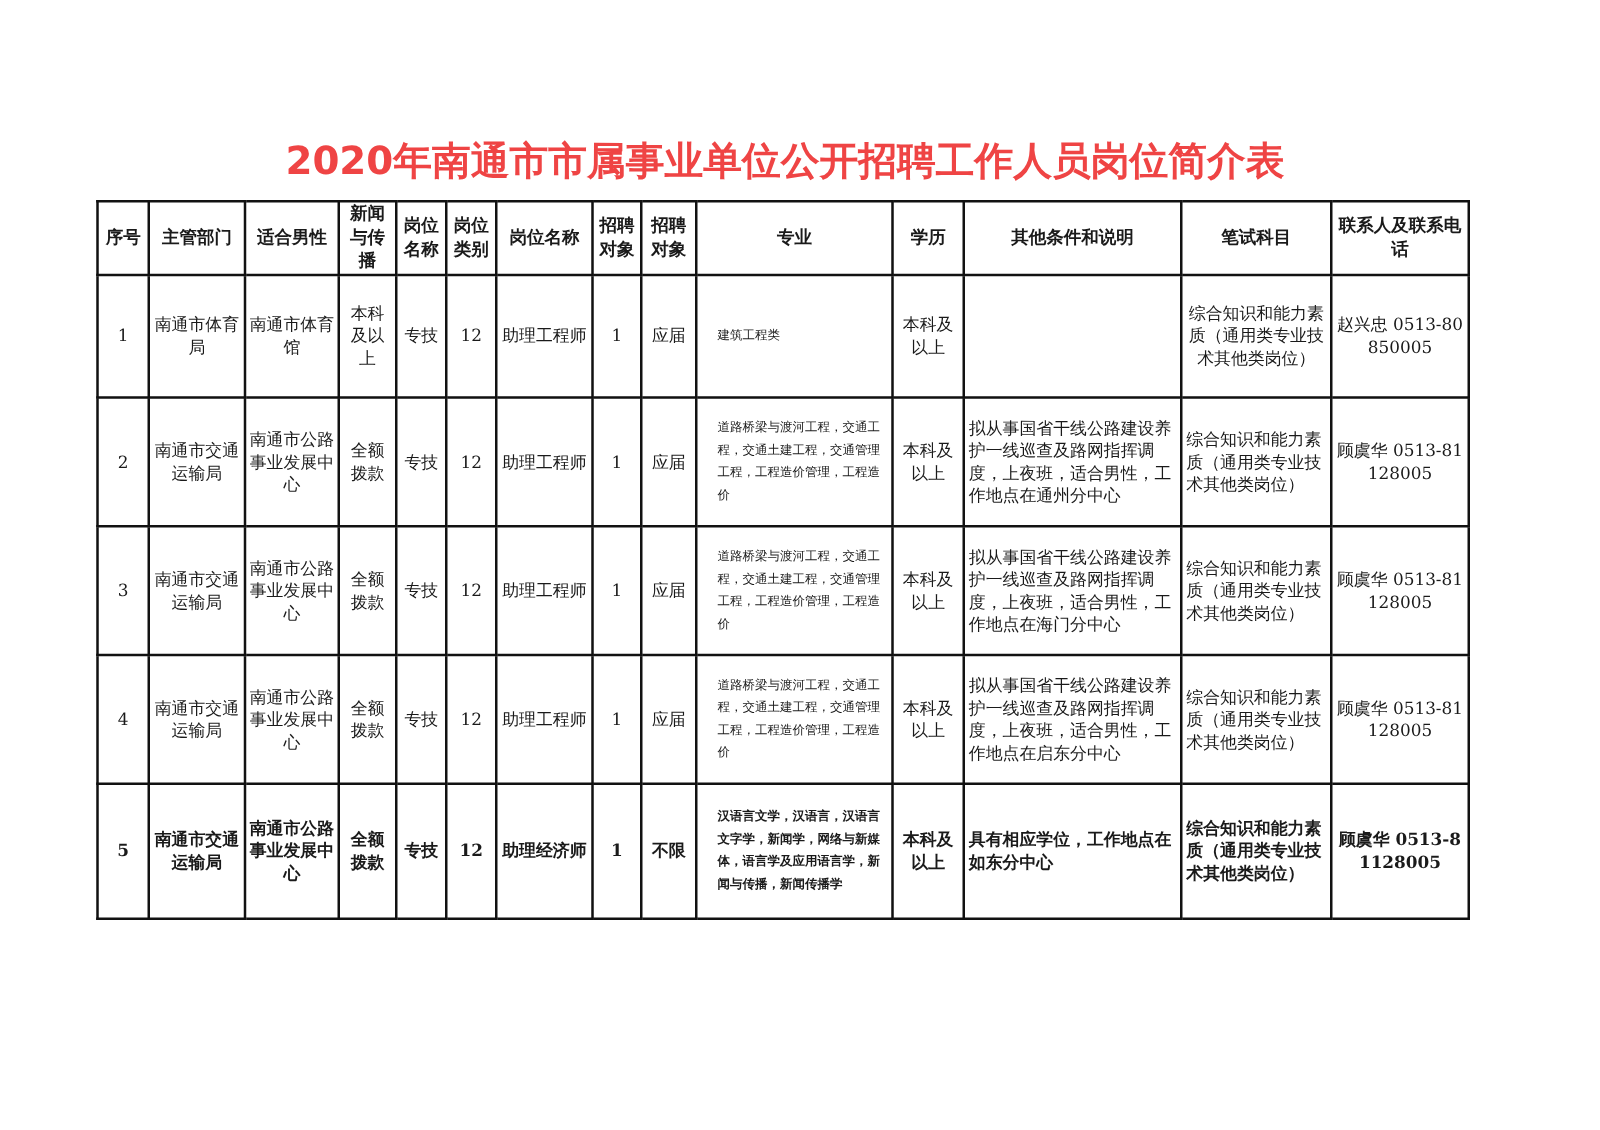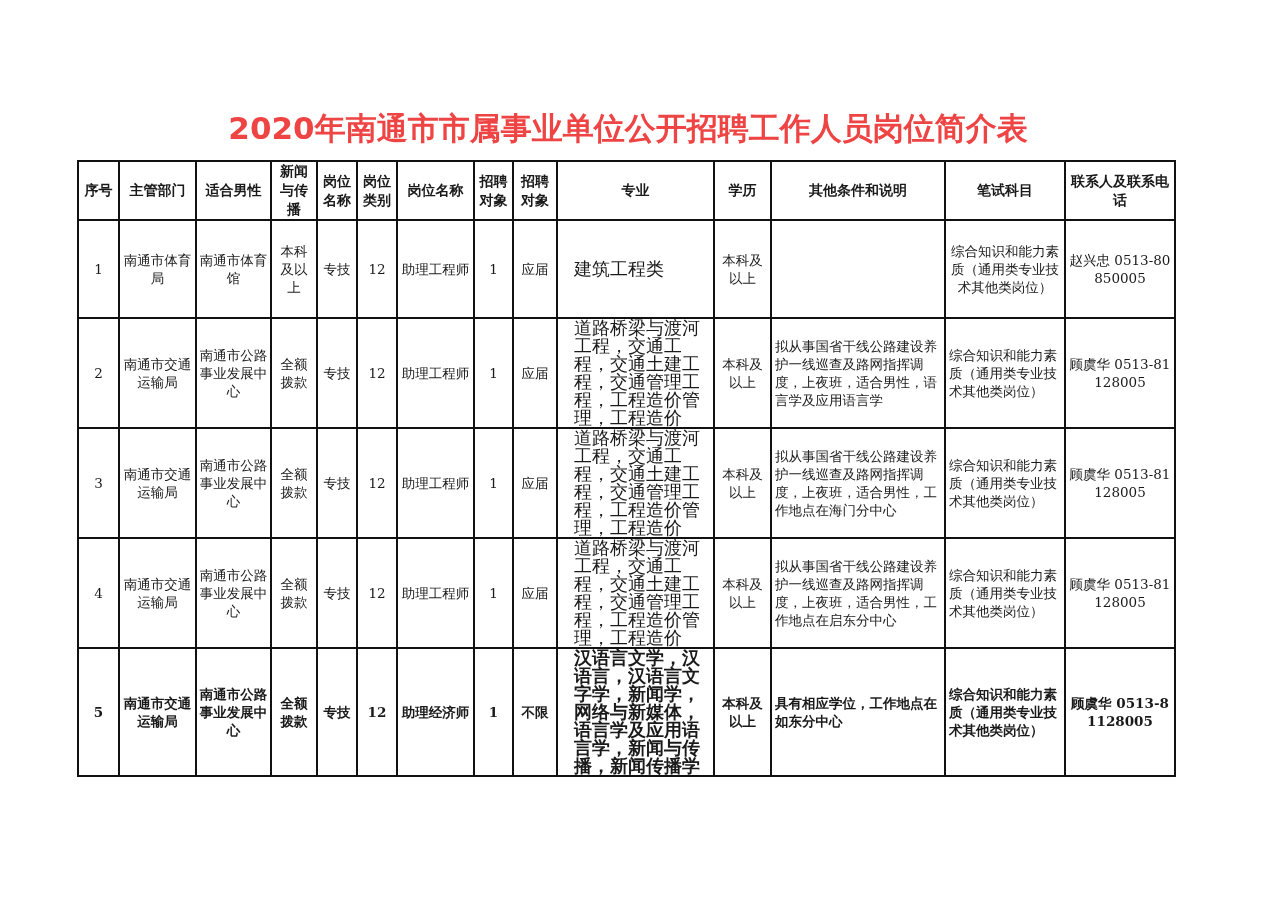--- a/index.html
+++ b/index.html
@@ -18,7 +18,7 @@
   tr.rn td { height:101px; }
   tr.rl td { height:106px;font-weight:bold; }
   td.left { text-align:left; padding-left:3px; }
-  td.major { font-size:18px;padding-left:16px; }
+  td.major { font-size:10px;padding-left:16px; }
 </style>
 </head>
 <body>

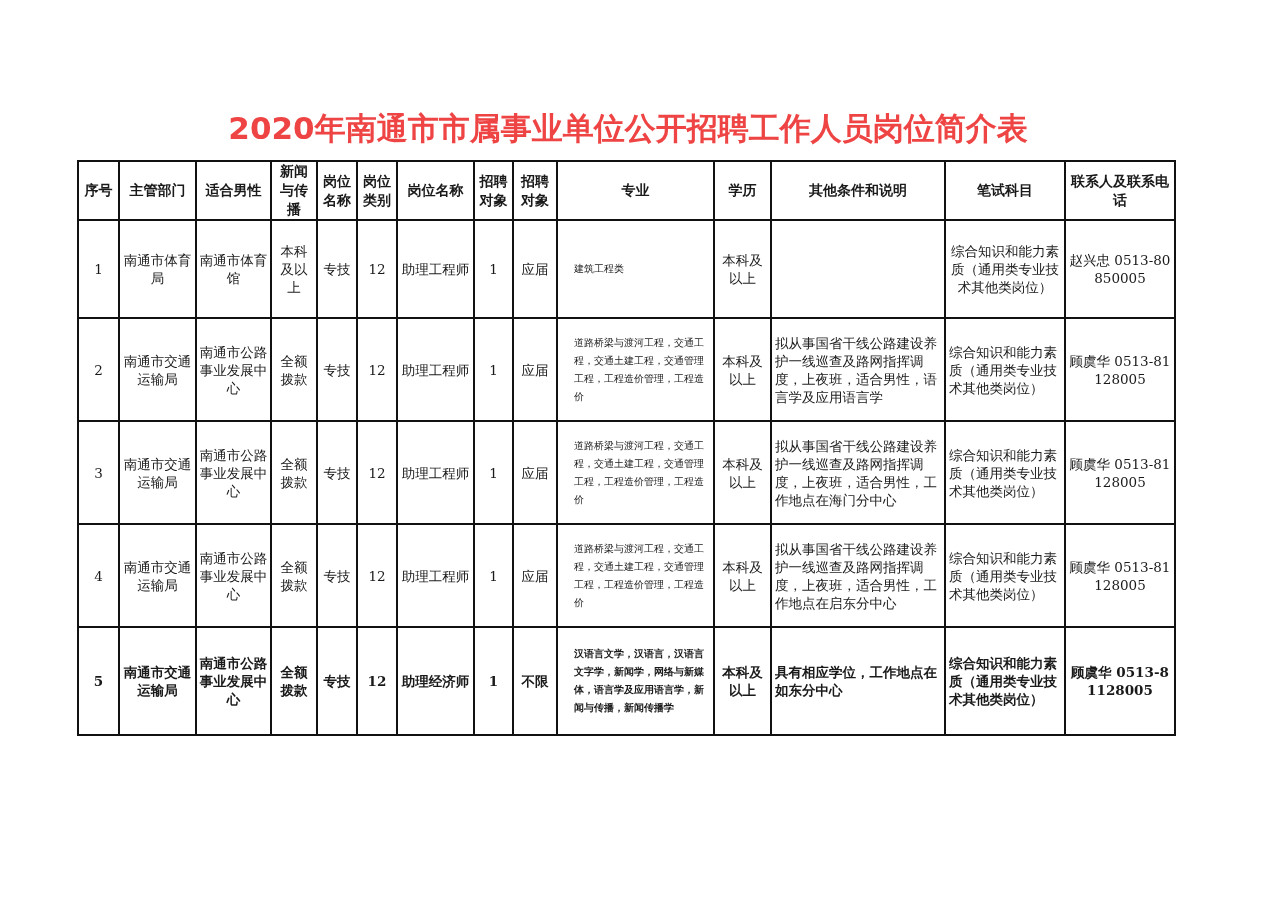--- a/index.html
+++ b/index.html
@@ -89,7 +89,7 @@
       <td>应届</td>
       <td class="left major">道路桥梁与渡河工程，交通工程，交通土建工程，交通管理工程，工程造价管理，工程造价</td>
       <td>本科及以上</td>
-      <td class="left">拟从事国省干线公路建设养护一线巡查及路网指挥调度，上夜班，适合男性，语言学及应用语言学</td>
+      <td class="left">拟从事国省干线公路建设养护一线巡查及路网指挥调度，上夜班，适合男性，工作地点在通州分中心</td>
       <td class="left">综合知识和能力素质（通用类专业技术其他类岗位）</td>
       <td>顾虞华 0513-81128005</td>
     </tr>

